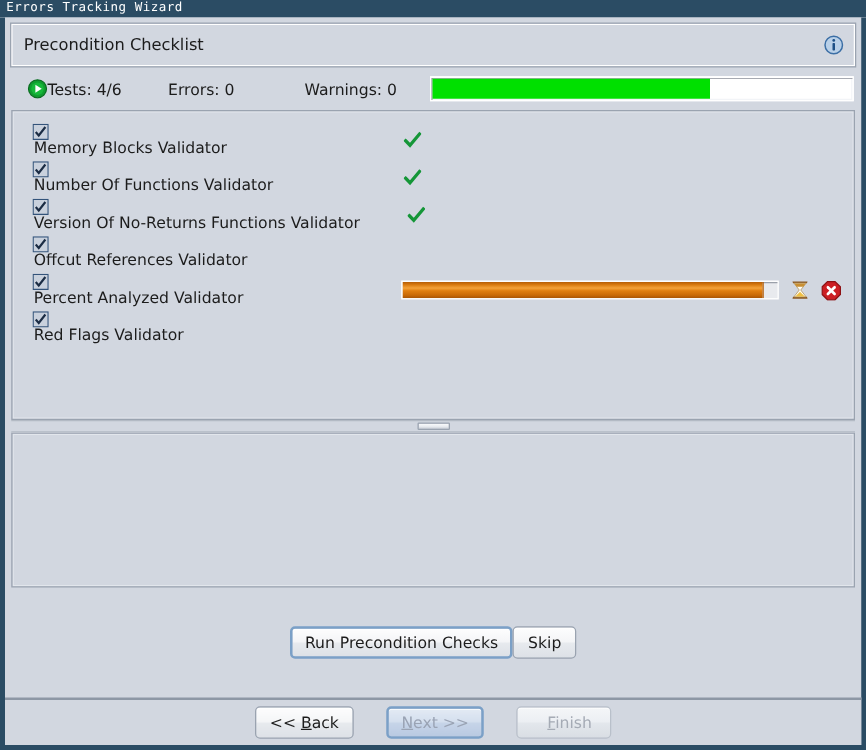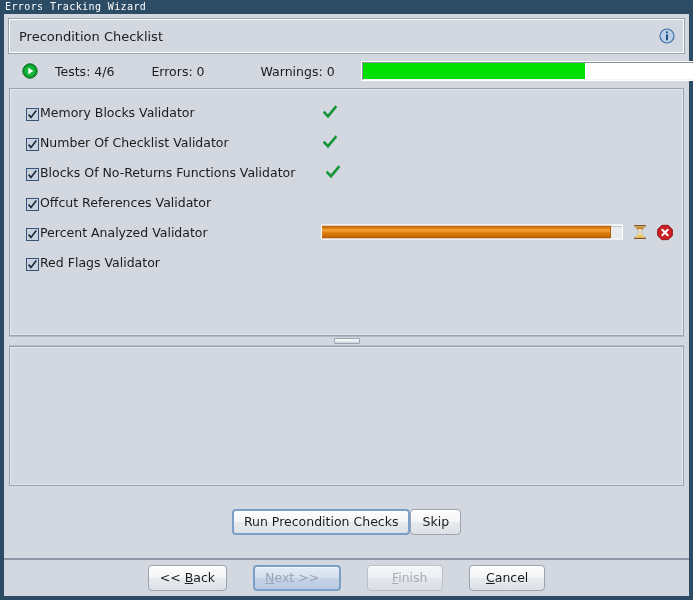--- a/index.html
+++ b/index.html
@@ -104,7 +104,7 @@
     color: #1c1c1c;
     white-space: nowrap;
   }
-  #tests-label { margin-left: 17px; }
+  #tests-label { }
   #errors-label { margin-left: 37px; }
   #warnings-label { margin-left: 56px; }
 

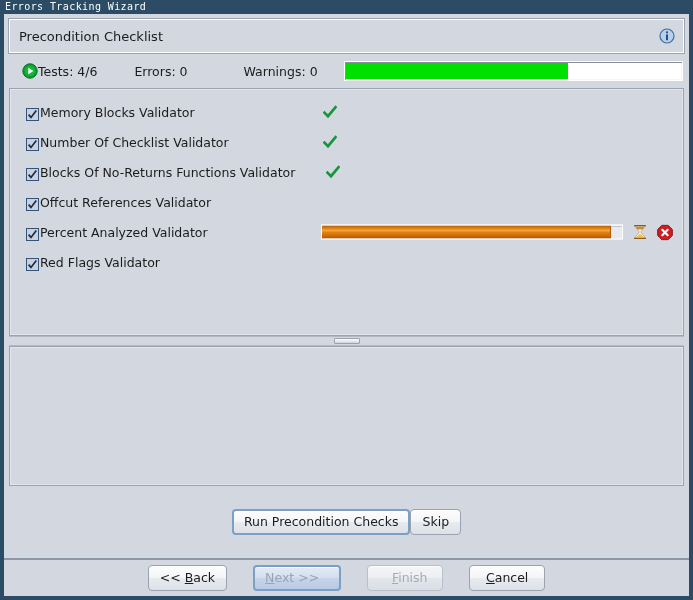--- a/index.html
+++ b/index.html
@@ -152,11 +152,12 @@
 
   .validator-row {
     display: flex;
-    align-items: center;
+    align-items: flex-start;
     height: 30px;
     padding-left: 16px;
     box-sizing: border-box;
     position: relative;
+    flex-direction: column;
   }
   .validator-row:first-child { margin-top: 8px; }
 

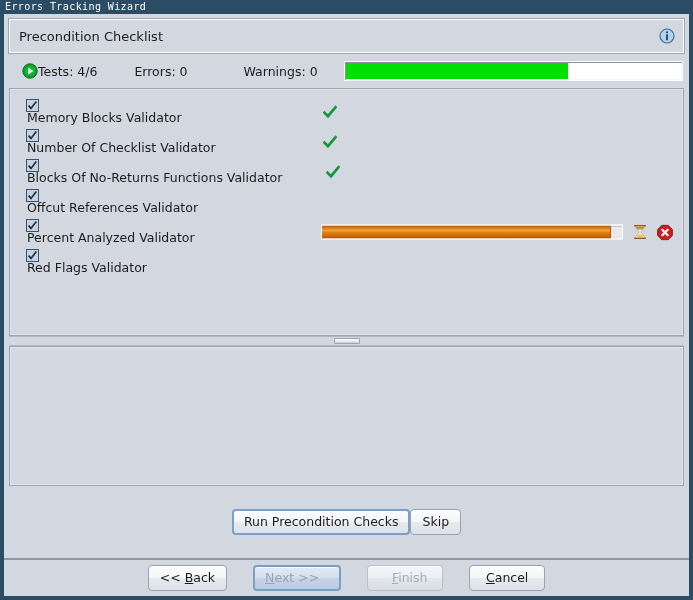--- a/index.html
+++ b/index.html
@@ -369,7 +369,7 @@
                 <polyline points="2.6,6.6 5,9.4 10.3,2.6" fill="none" stroke="#1b2c44" stroke-width="1.7"></polyline>
               </svg>
             </span>
-            <span class="validator-label">Number Of Checklist Validator</span>
+            <span class="validator-label">Number Of Functions Validator</span>
             <span class="tick-col">
               <svg class="tickmark" viewBox="0 0 14 14">
                 <polyline points="1.5,7.6 5,11.2 12.6,2.2" fill="none" stroke="#159638" stroke-width="2.6" stroke-linecap="square"></polyline>

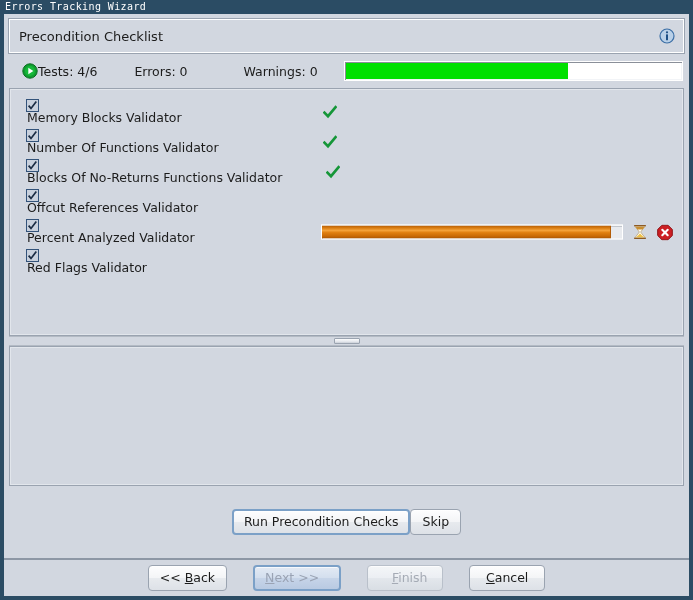--- a/index.html
+++ b/index.html
@@ -384,7 +384,7 @@
                 <polyline points="2.6,6.6 5,9.4 10.3,2.6" fill="none" stroke="#1b2c44" stroke-width="1.7"></polyline>
               </svg>
             </span>
-            <span class="validator-label">Blocks Of No-Returns Functions Validator</span>
+            <span class="validator-label">Version Of No-Returns Functions Validator</span>
             <span class="tick-col shift">
               <svg class="tickmark" viewBox="0 0 14 14">
                 <polyline points="1.5,7.6 5,11.2 12.6,2.2" fill="none" stroke="#159638" stroke-width="2.6" stroke-linecap="square"></polyline>

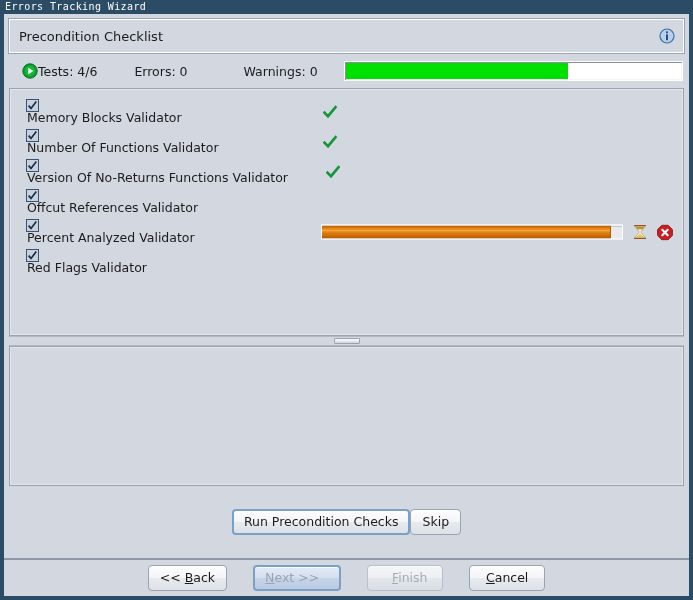--- a/index.html
+++ b/index.html
@@ -250,7 +250,7 @@
 
   
   #actionrow {
-    height: 72px;
+    height: 88px;
     flex: none;
     display: flex;
     align-items: center;

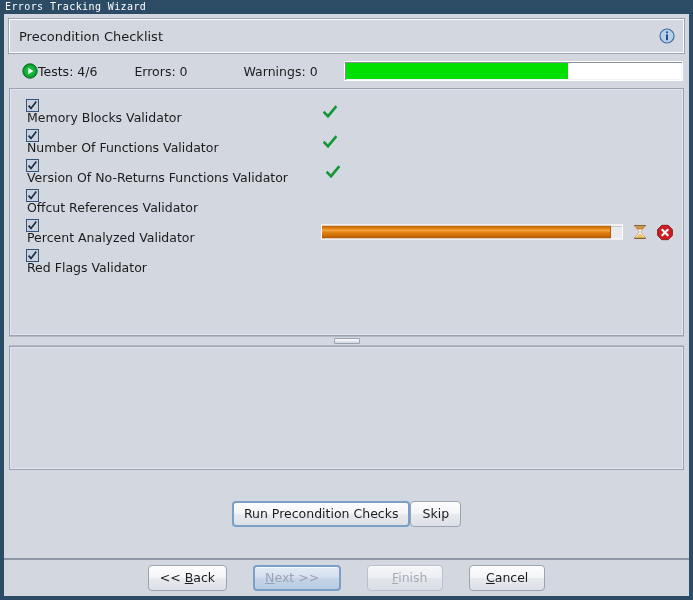--- a/index.html
+++ b/index.html
@@ -285,7 +285,7 @@
     background: linear-gradient(to bottom,#e3eaf4 0%, #d4dfee 48%, #c6d4e8 52%, #b9cae2 100%);
     border: 2px solid #7ba0c7;
     color: #9aa3b4;
-    padding: 3px 20px 4px 10px;
+    padding: 3px 10px 4px 10px;
   }
 
   

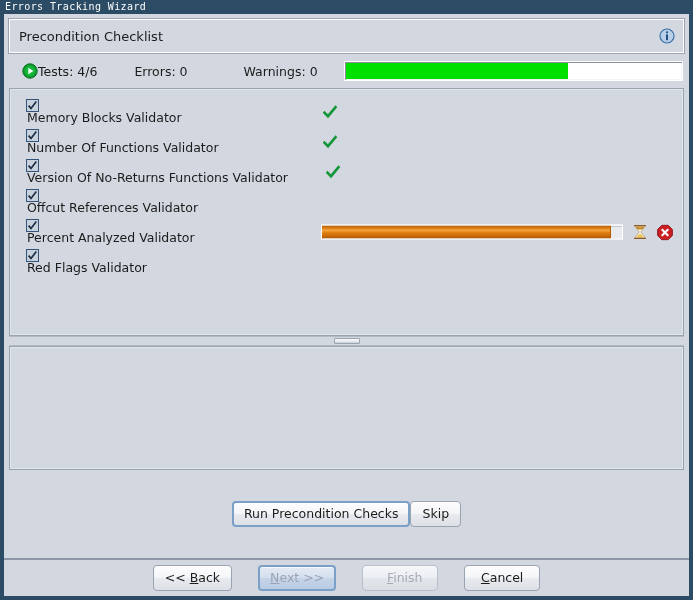--- a/index.html
+++ b/index.html
@@ -463,7 +463,6 @@
       <button class="btn nav-btn">&lt;&lt; <span class="mn">B</span>ack</button>
       <button class="btn nav-btn nextbtn"><span class="mn">N</span>ext &gt;&gt;</button>
       <button class="btn nav-btn disabled"><span class="mn">F</span>inish</button>
-      <button class="btn nav-btn"><span class="mn">C</span>ancel</button>
     </div>
 
   </div>

